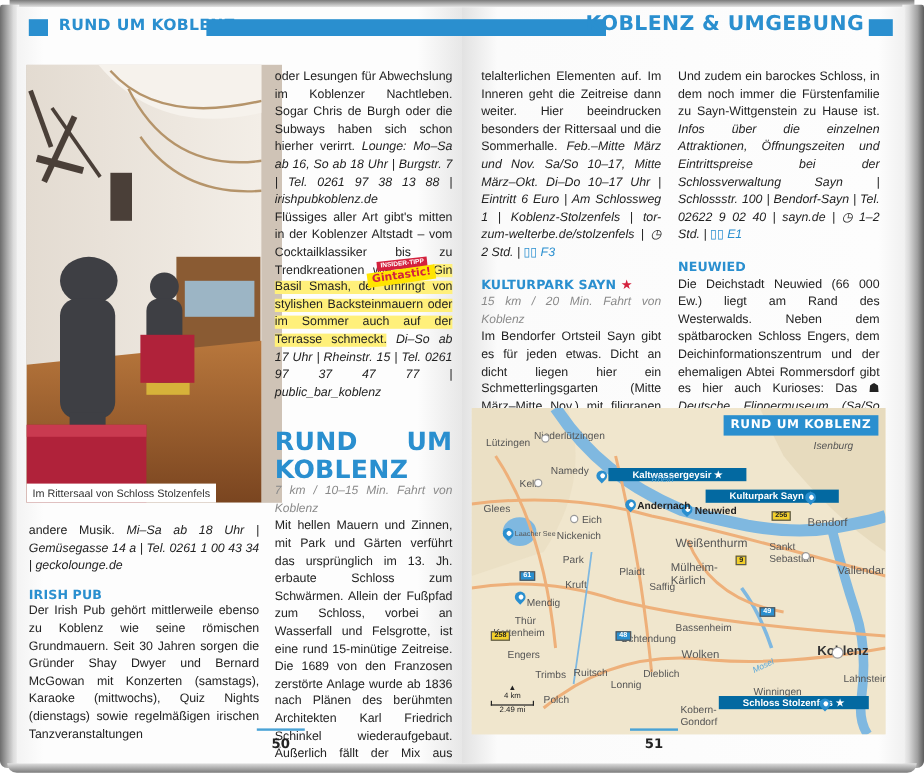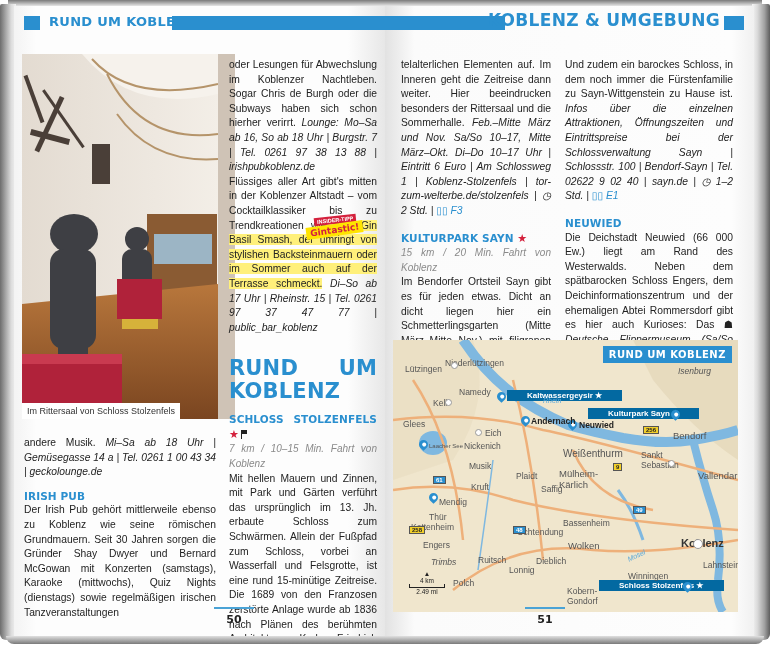--- a/index.html
+++ b/index.html
@@ -125,7 +125,6 @@
       <p><span>oder Lesungen für Abwechslung im Koblenzer Nachtleben. Sogar Chris de Burgh oder die Subways haben sich schon hierher verirrt. </span><span class="ital">Lounge: Mo–Sa ab 16, So ab 18 Uhr | Burgstr. 7 | Tel. 0261 97 38 13 88 | irishpubkoblenz.de</span></p>
       <p><span>Flüssiges aller Art gibt's mitten in der Koblenzer Altstadt – vom Cocktailklassiker bis zu Trendkreationen wie dem </span><span class="hl">Gin Basil Smash, der umringt von stylishen Backsteinmauern oder im Sommer auch auf der Terrasse schmeckt.</span><span class="ital"> Di–So ab 17 Uhr | Rheinstr. 15 | Tel. 0261 97 37 47 77 | public_bar_koblenz</span></p>
       <div class="big-head">RUND UM KOBLENZ</div>
-      <div class="sec-head"><span>SCHLOSS STOLZENFELS</span> <span class="star">★</span><span class="flag"></span></div>
       <div class="sub-line">7 km / 10–15 Min. Fahrt von Koblenz</div>
       <p>Mit hellen Mauern und Zinnen, mit Park und Gärten verführt das ursprünglich im 13. Jh. erbaute Schloss zum Schwärmen. Allein der Fußpfad zum Schloss, vorbei an Wasserfall und Felsgrotte, ist eine rund 15-minütige Zeitreise. Die 1689 von den Franzosen zerstörte Anlage wurde ab 1836 nach Plänen des berühmten Architekten Karl Friedrich Schinkel wiederaufgebaut. Äußerlich fällt der Mix aus blockartigen Bauteilen mit Flachdächern und Zinnenkränzen im Stil der neugotischen Schlösser Englands und mit-</p>
     </div>

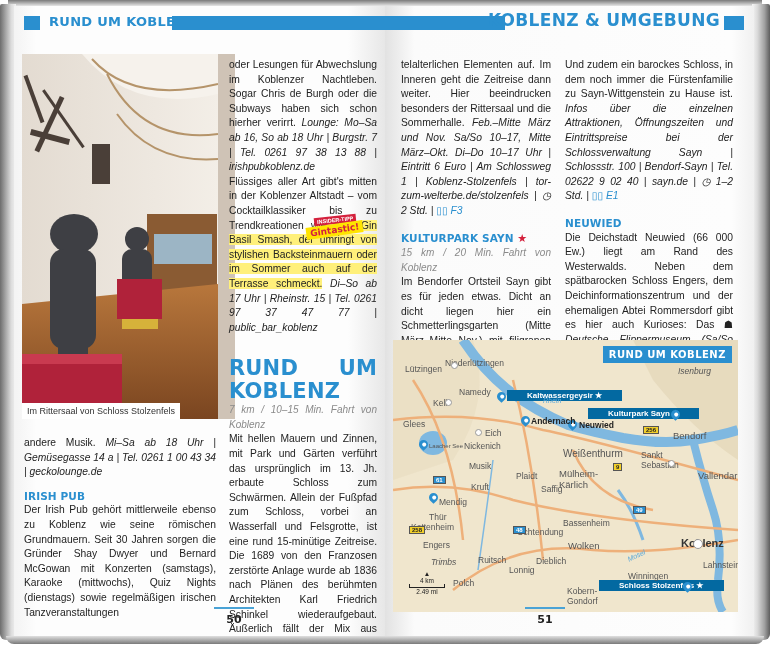--- a/index.html
+++ b/index.html
@@ -201,7 +201,7 @@
       <div class="map-label" style="left:138px;top:76px;font-weight:bold;color:#222;">Andernach</div>
       <div class="map-label" style="left:186px;top:80px;font-weight:bold;color:#222;">Neuwied</div>
       <div class="map-label" style="left:36px;top:103px;font-size:6px;">Laacher See</div>
-      <div class="map-label" style="left:76px;top:121px;">Musik</div>
+      <div class="map-label" style="left:76px;top:121px;">Park</div>
       <div class="map-label" style="left:123px;top:131px;">Plaidt</div>
       <div class="map-label" style="left:78px;top:142px;">Kruft</div>
       <div class="map-label" style="left:148px;top:144px;">Saffig</div>

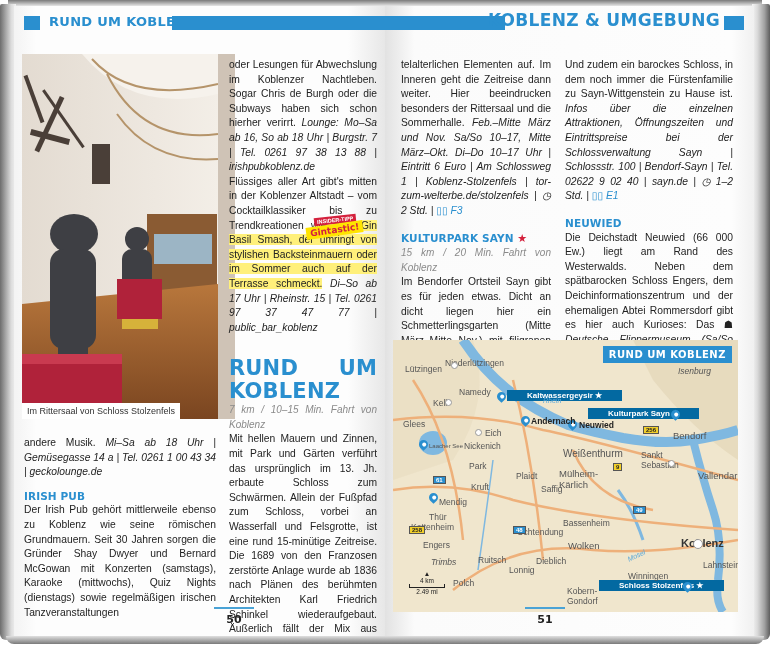--- a/index.html
+++ b/index.html
@@ -210,7 +210,7 @@
       <div class="map-label" style="left:18px;top:182px;">Kottenheim</div>
       <div class="map-label" style="left:124px;top:187px;">Ochtendung</div>
       <div class="map-label" style="left:30px;top:200px;">Engers</div>
-      <div class="map-label" style="left:38px;top:217px;font-style:italic;">Trimbs</div>
+      <div class="map-label" style="left:53px;top:217px;">Trimbs</div>
       <div class="map-label" style="left:85px;top:215px;">Ruitsch</div>
       <div class="map-label" style="left:116px;top:225px;">Lonnig</div>
       <div class="map-label" style="left:60px;top:238px;">Polch</div>

